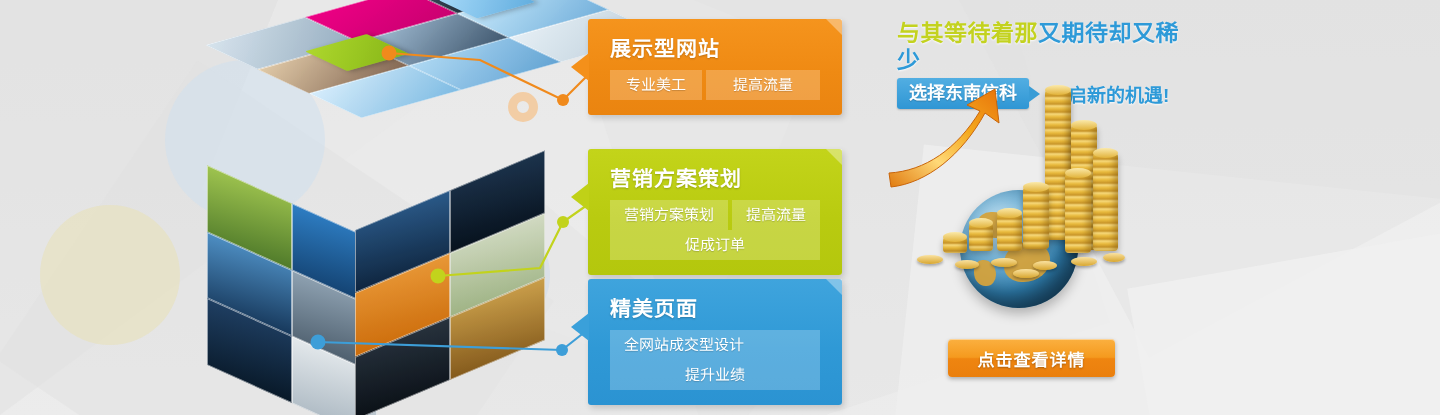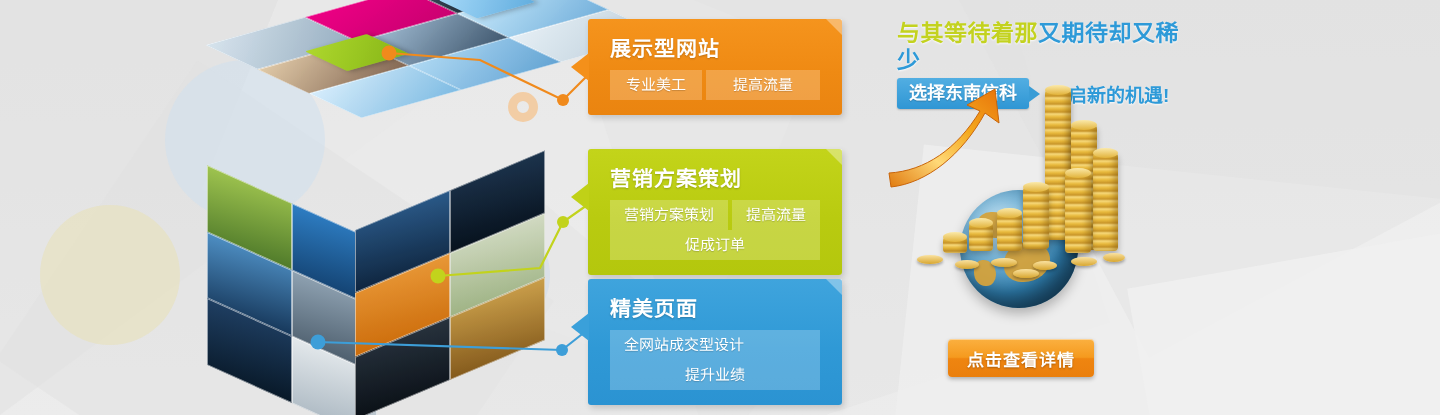--- a/index.html
+++ b/index.html
@@ -187,7 +187,7 @@
 
   
   .cta{
-    position:absolute;left:948px;top:339px;width:146px;height:38px;
+    position:absolute;left:948px;top:339px;width:167px;height:38px;
     border:none;border-radius:4px;cursor:pointer;
     background:linear-gradient(180deg,#fbb040 0%,#f59a1e 48%,#ef8510 52%,#ea7f0d 100%);
     box-shadow:0 2px 4px rgba(0,0,0,.28),inset 0 1px 0 rgba(255,255,255,.45);

